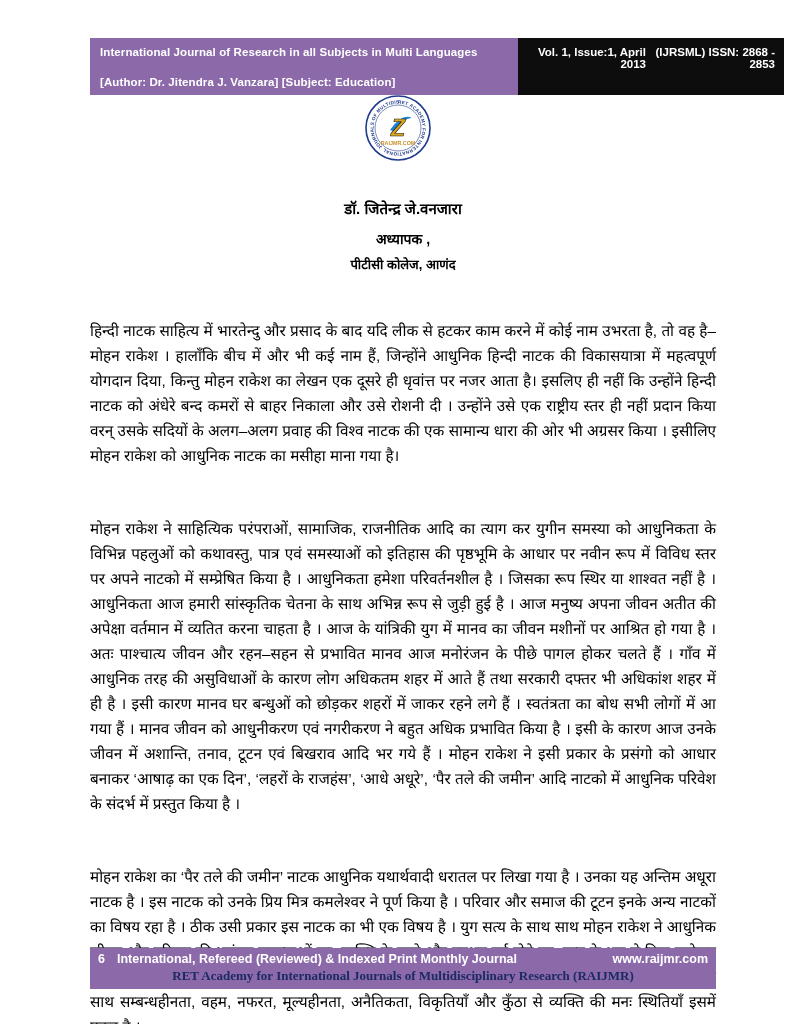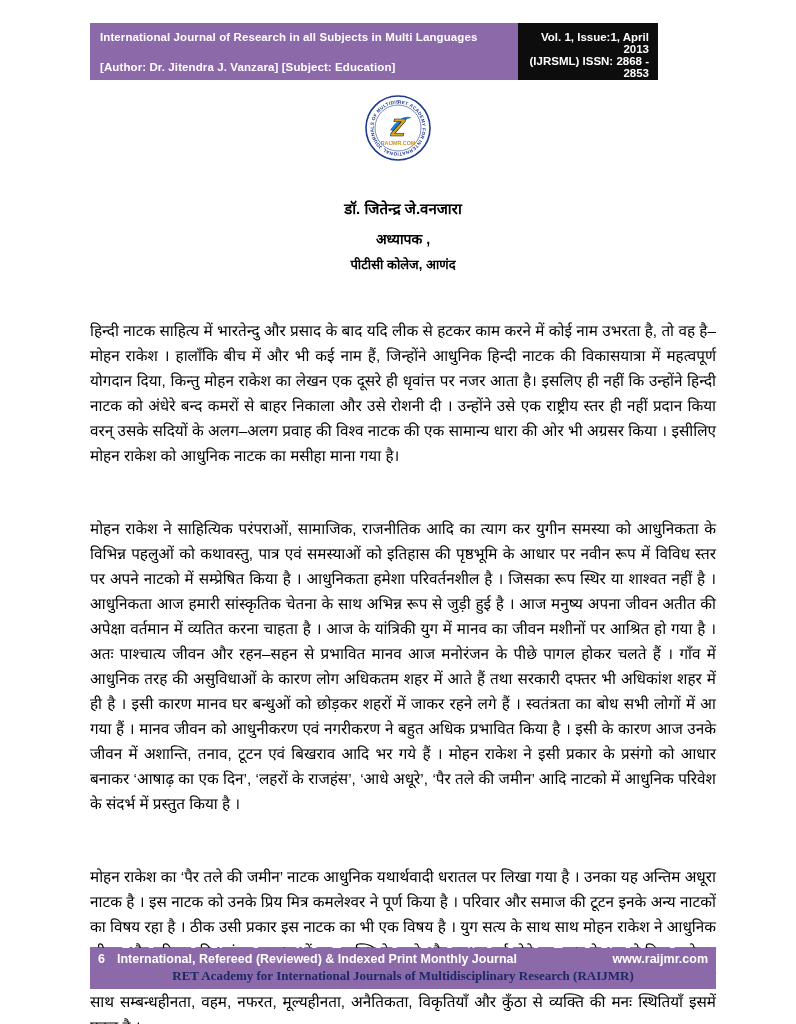--- a/index.html
+++ b/index.html
@@ -18,8 +18,8 @@
   
   .header {
     position: absolute;
-    top: 23px; left: 90px;
-    width: 568px; height: 57px;
+    top: 38px; left: 90px;
+    width: 694px; height: 57px;
     display: flex;
     border-radius: 21px;
   }

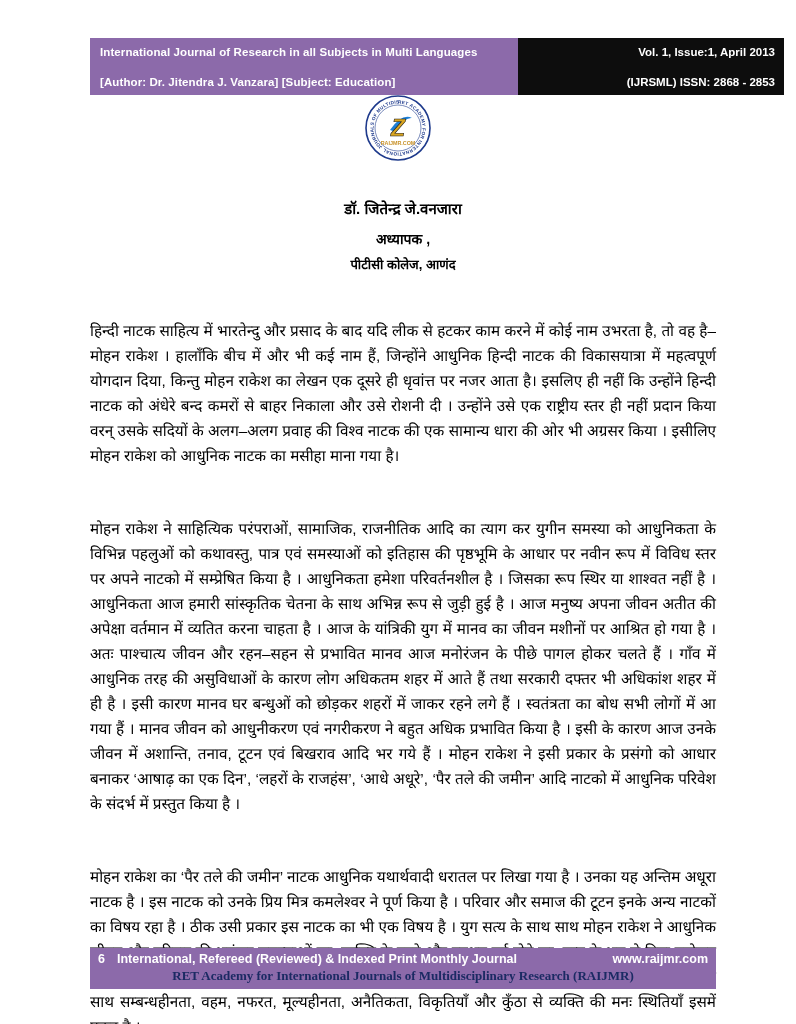--- a/index.html
+++ b/index.html
@@ -40,7 +40,7 @@
     font-weight: 700;
     font-size: 11.5px;
     padding: 8px 9px 7px 9px;
-    display: flex; flex-direction: column; justify-content: space-between;
+    display: flex; flex-direction: row; justify-content: space-between;
     text-align: right;
   }
 

